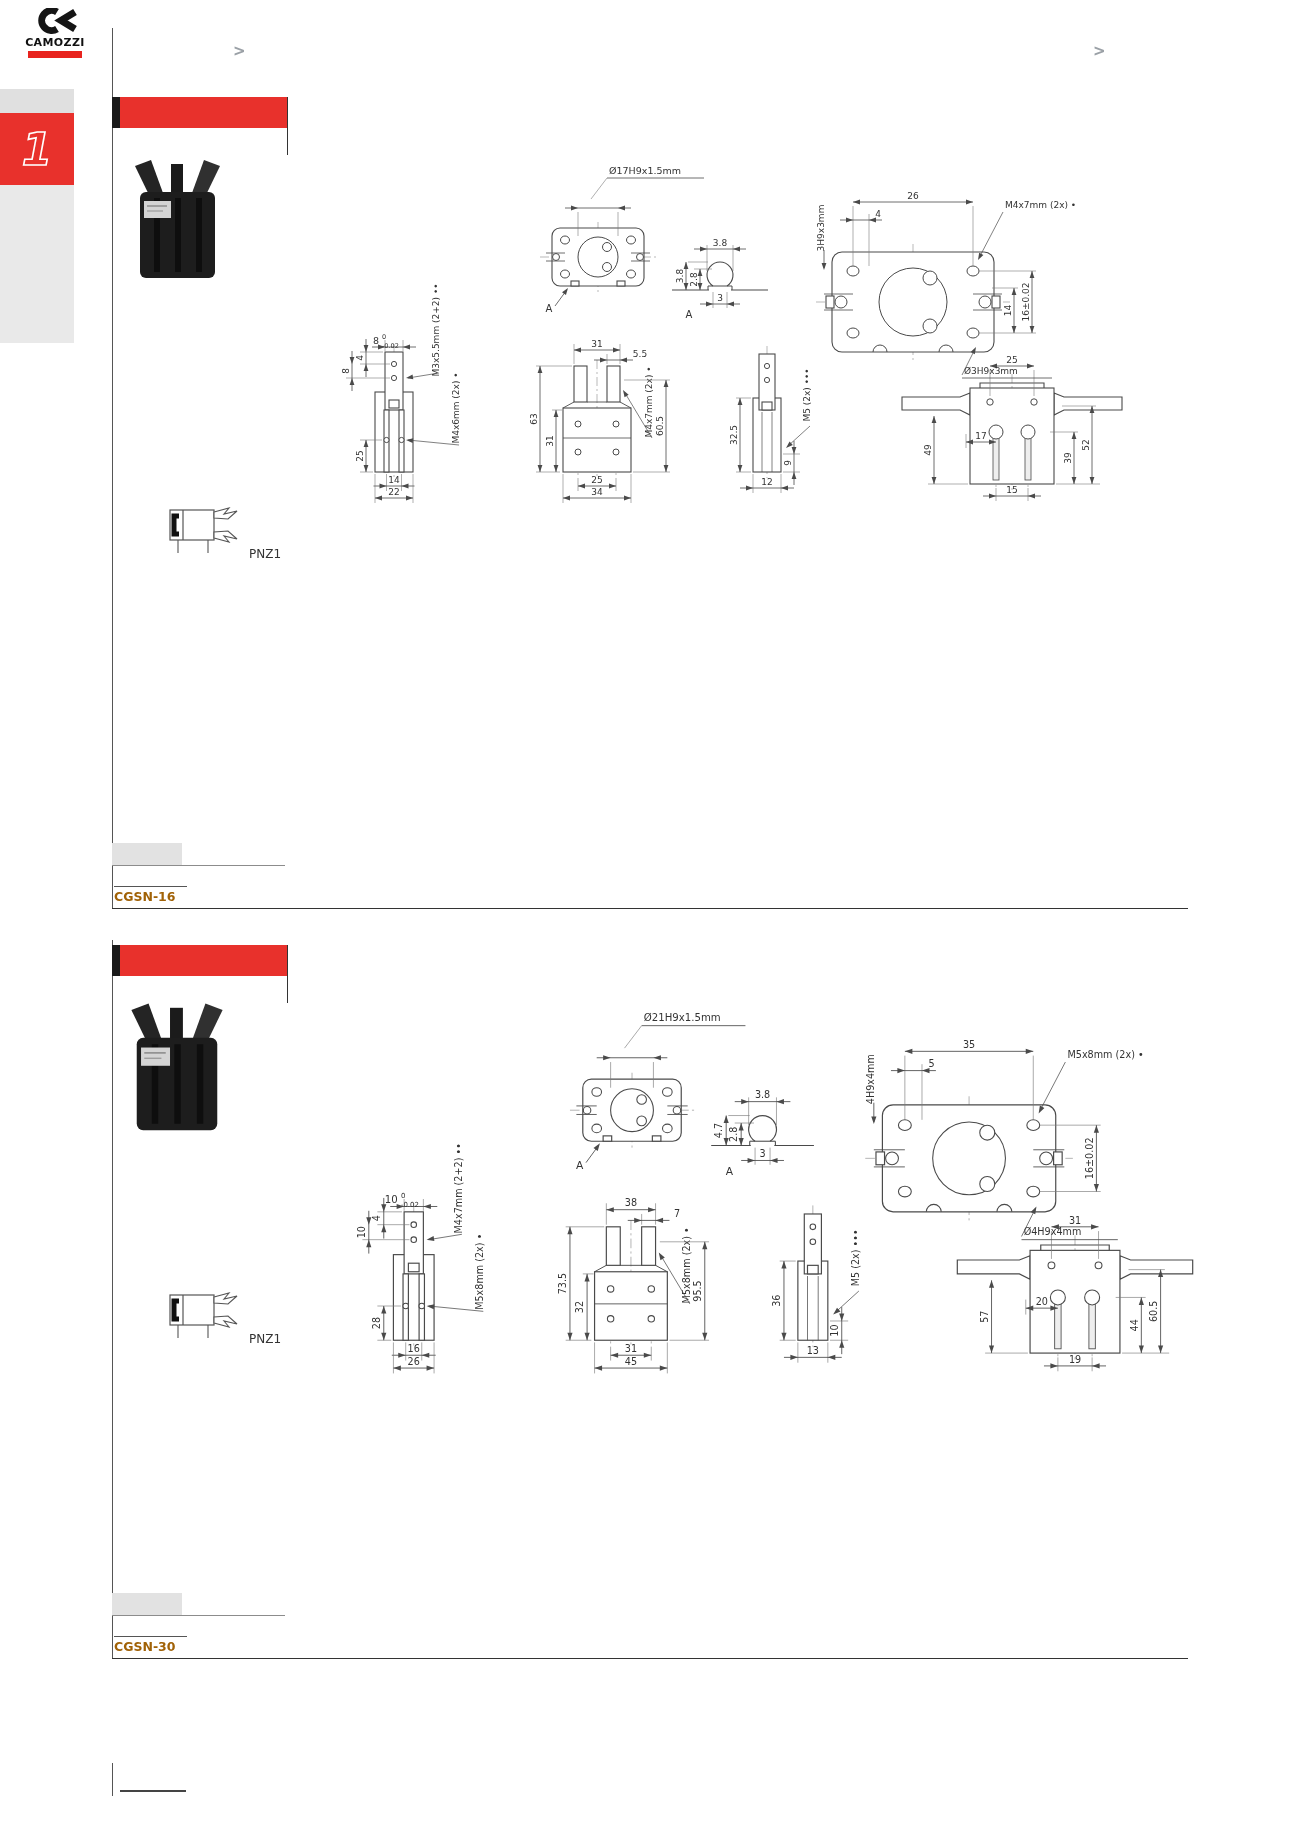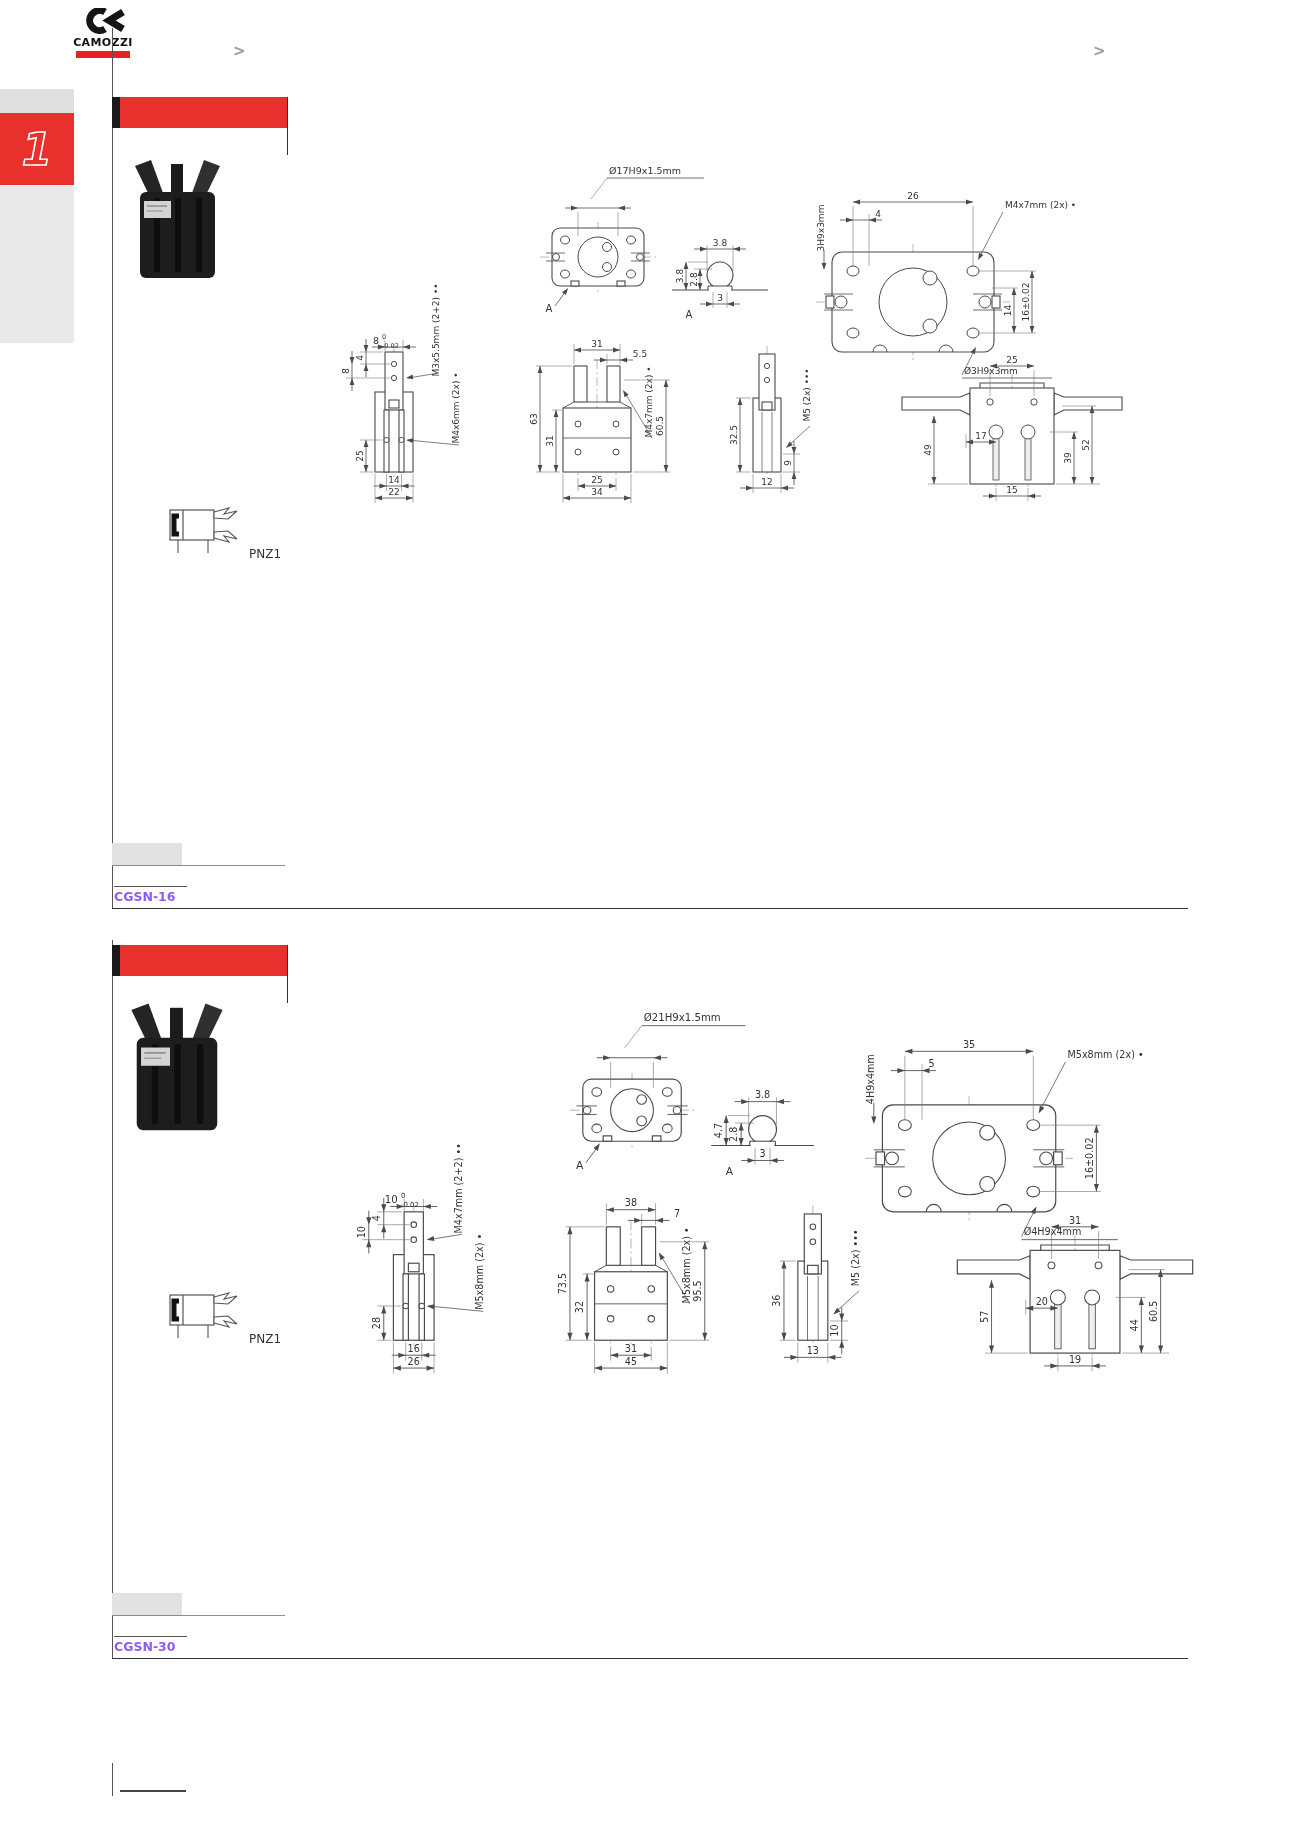--- a/index.html
+++ b/index.html
@@ -29,7 +29,7 @@
                padding-top:2px;font-weight:bold;font-size:12.5px;color:#8b5cf6;}
   .full-rule{position:absolute;left:0;width:1076px;height:1.2px;background:#333;}
   
-  .logo{position:absolute;left:24px;top:8px;margin-left:48px;}
+  .logo{position:absolute;left:24px;top:8px;}
 </style>
 </head>
 <body>

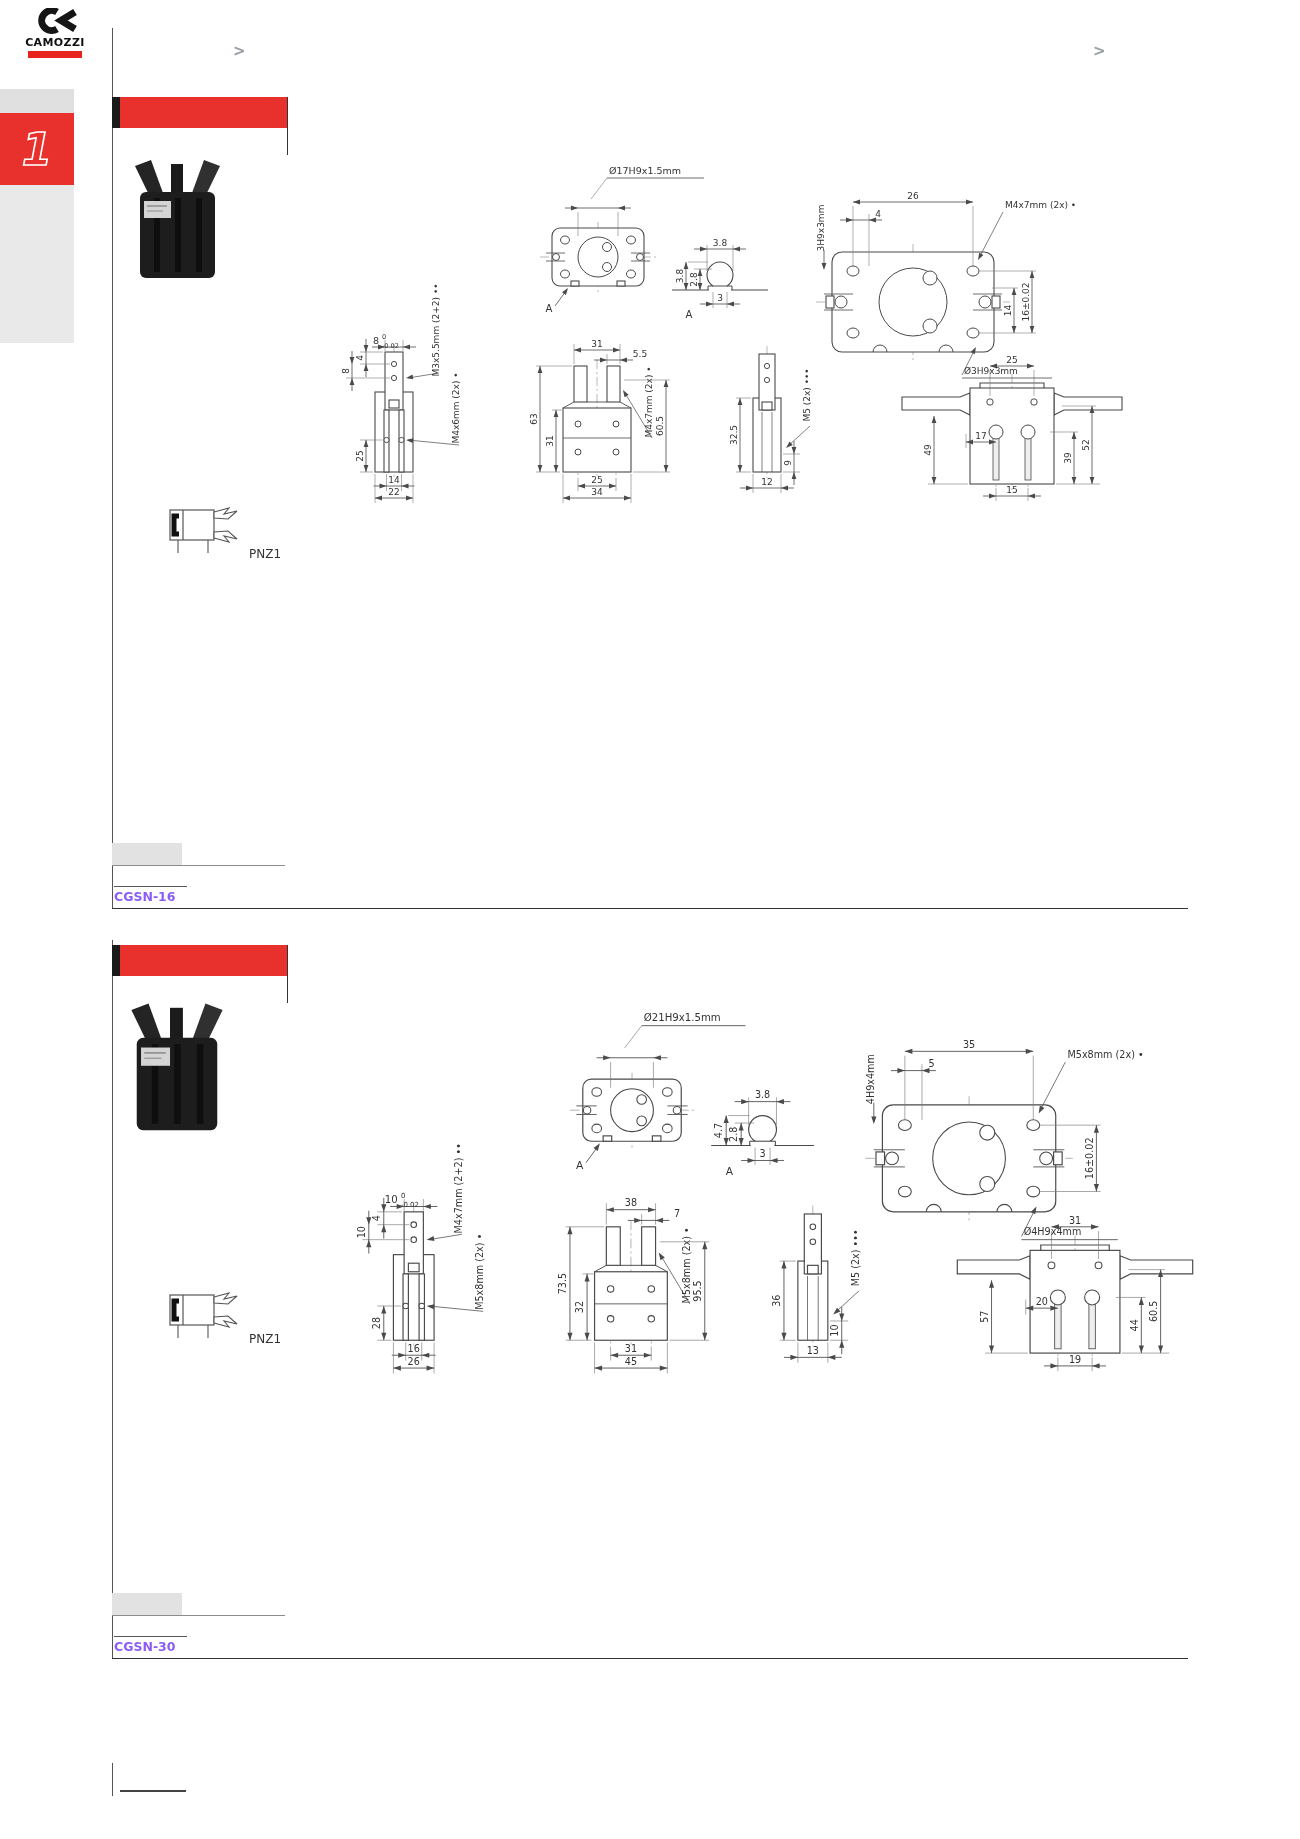--- a/index.html
+++ b/index.html
@@ -26,7 +26,7 @@
   .graybox{position:absolute;left:0;width:70px;height:22px;background:#e2e2e2;}
   .grayline{position:absolute;left:0;width:173px;height:1px;background:#8c8c8c;}
   .model-label{position:absolute;left:2px;width:73px;border-top:1.5px solid #555;
-               padding-top:2px;font-weight:bold;font-size:12.5px;color:#8b5cf6;}
+               padding-top:2px;font-weight:bold;font-size:12.5px;color:#a16207;}
   .full-rule{position:absolute;left:0;width:1076px;height:1.2px;background:#333;}
   
   .logo{position:absolute;left:24px;top:8px;}

